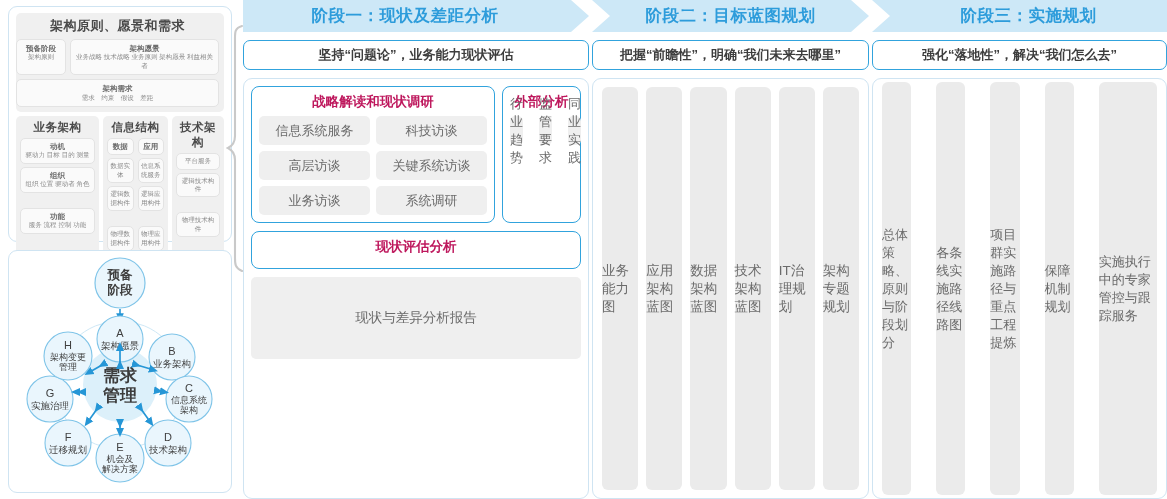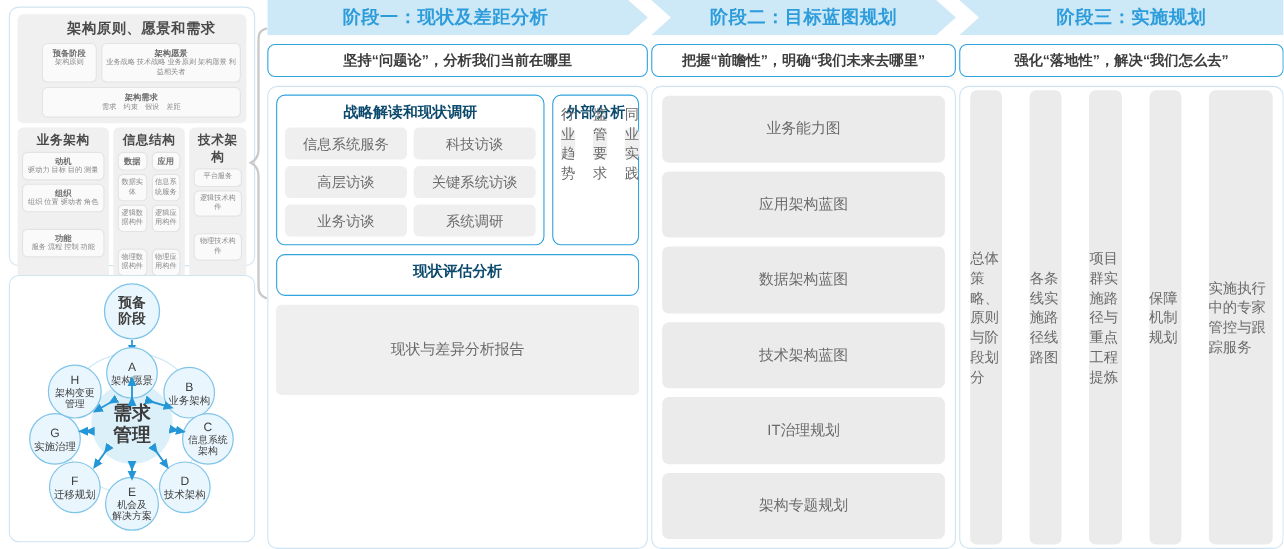--- a/index.html
+++ b/index.html
@@ -48,7 +48,7 @@
   .mini-b { font-size: 6.5px; color: #8a8a8a; text-align: center; line-height: 1.3; }
 
   
-  #band-principles { padding: 4px 5px 5px 22px; margin-bottom: 4px; }
+  #band-principles { padding: 4px 5px 5px 0; margin-bottom: 4px; }
   #band-principles .t-title { margin-bottom: 4px; }
   .row-flex { display: flex; gap: 4px; }
   #prep-box { width: 50px; padding: 4px 2px; }

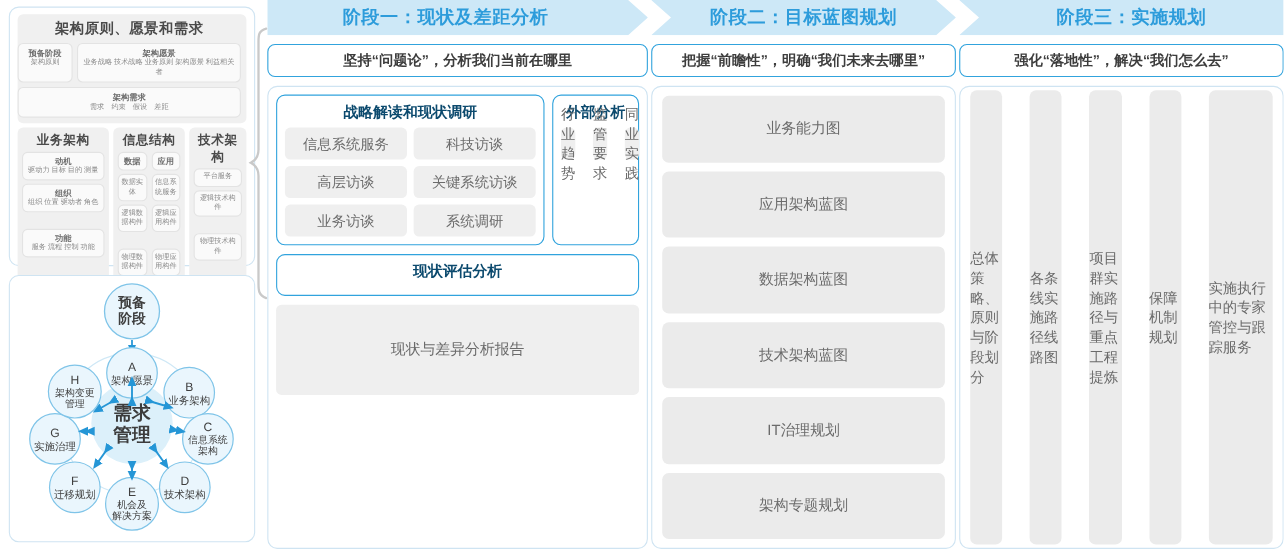--- a/index.html
+++ b/index.html
@@ -345,7 +345,7 @@
       </svg>
       <div class="banner-text">阶段一：现状及差距分析</div>
     </div>
-    <div class="subtitle">坚持“问题论”，分析我们当前在哪里</div>
+    <div class="subtitle">坚持“问题论”，业务能力现状评估</div>
 
     <div class="body-panel">
       <div id="p1-top">

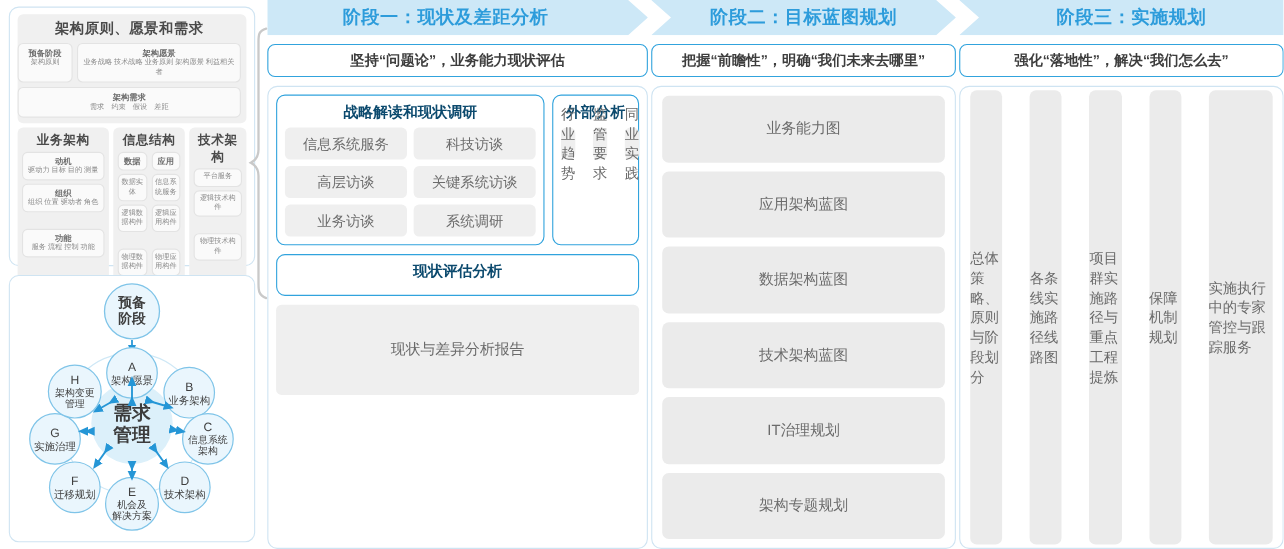--- a/index.html
+++ b/index.html
@@ -127,7 +127,7 @@
     padding: 6px 7px 7px 7px;
   }
   .card-title {
-    text-align: center; font-weight: bold; color: #0c4a6e;
+    text-align: center; font-weight: bold; color: #be185d;
     font-size: 13.5px; margin-bottom: 5px;
   }
   .chip {

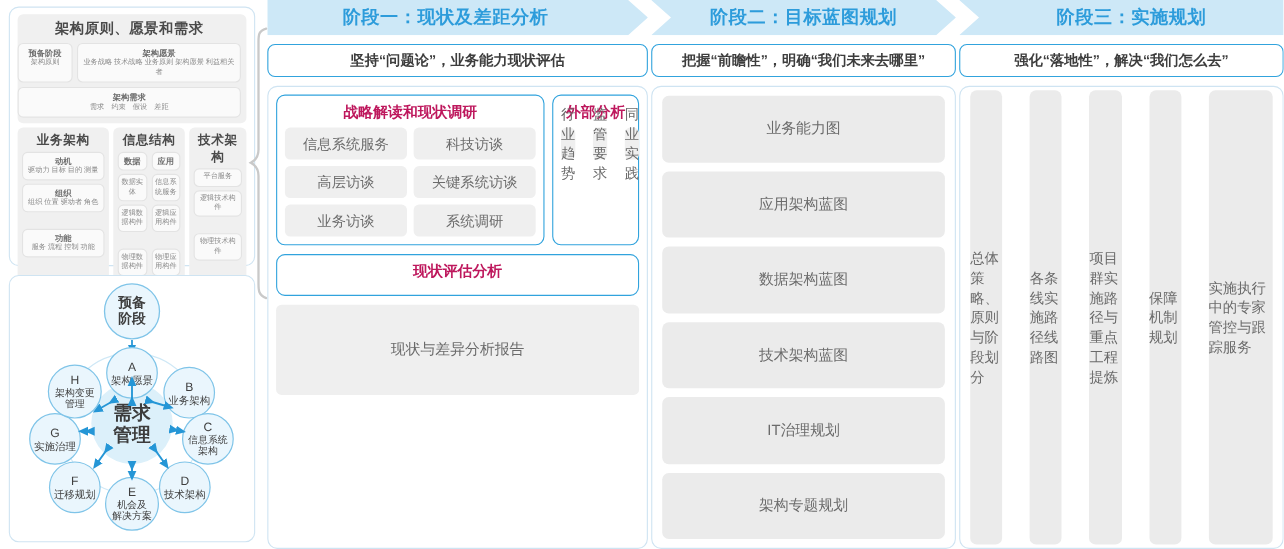--- a/index.html
+++ b/index.html
@@ -116,7 +116,7 @@
     background: #fff;
   }
   #phase1 .body-panel { height: 421px; padding: 7px; }
-  #phase2 .body-panel { height: 421px; padding: 8px 9px; display: flex; flex-direction: column; gap: 8px; }
+  #phase2 .body-panel { height: 421px; padding: 8px 9px; display: flex; flex-direction: row; gap: 8px; }
   #phase3 .body-panel { height: 421px; padding: 3px 9px; display: flex; flex-direction: row; gap: 25px; }
 
   

